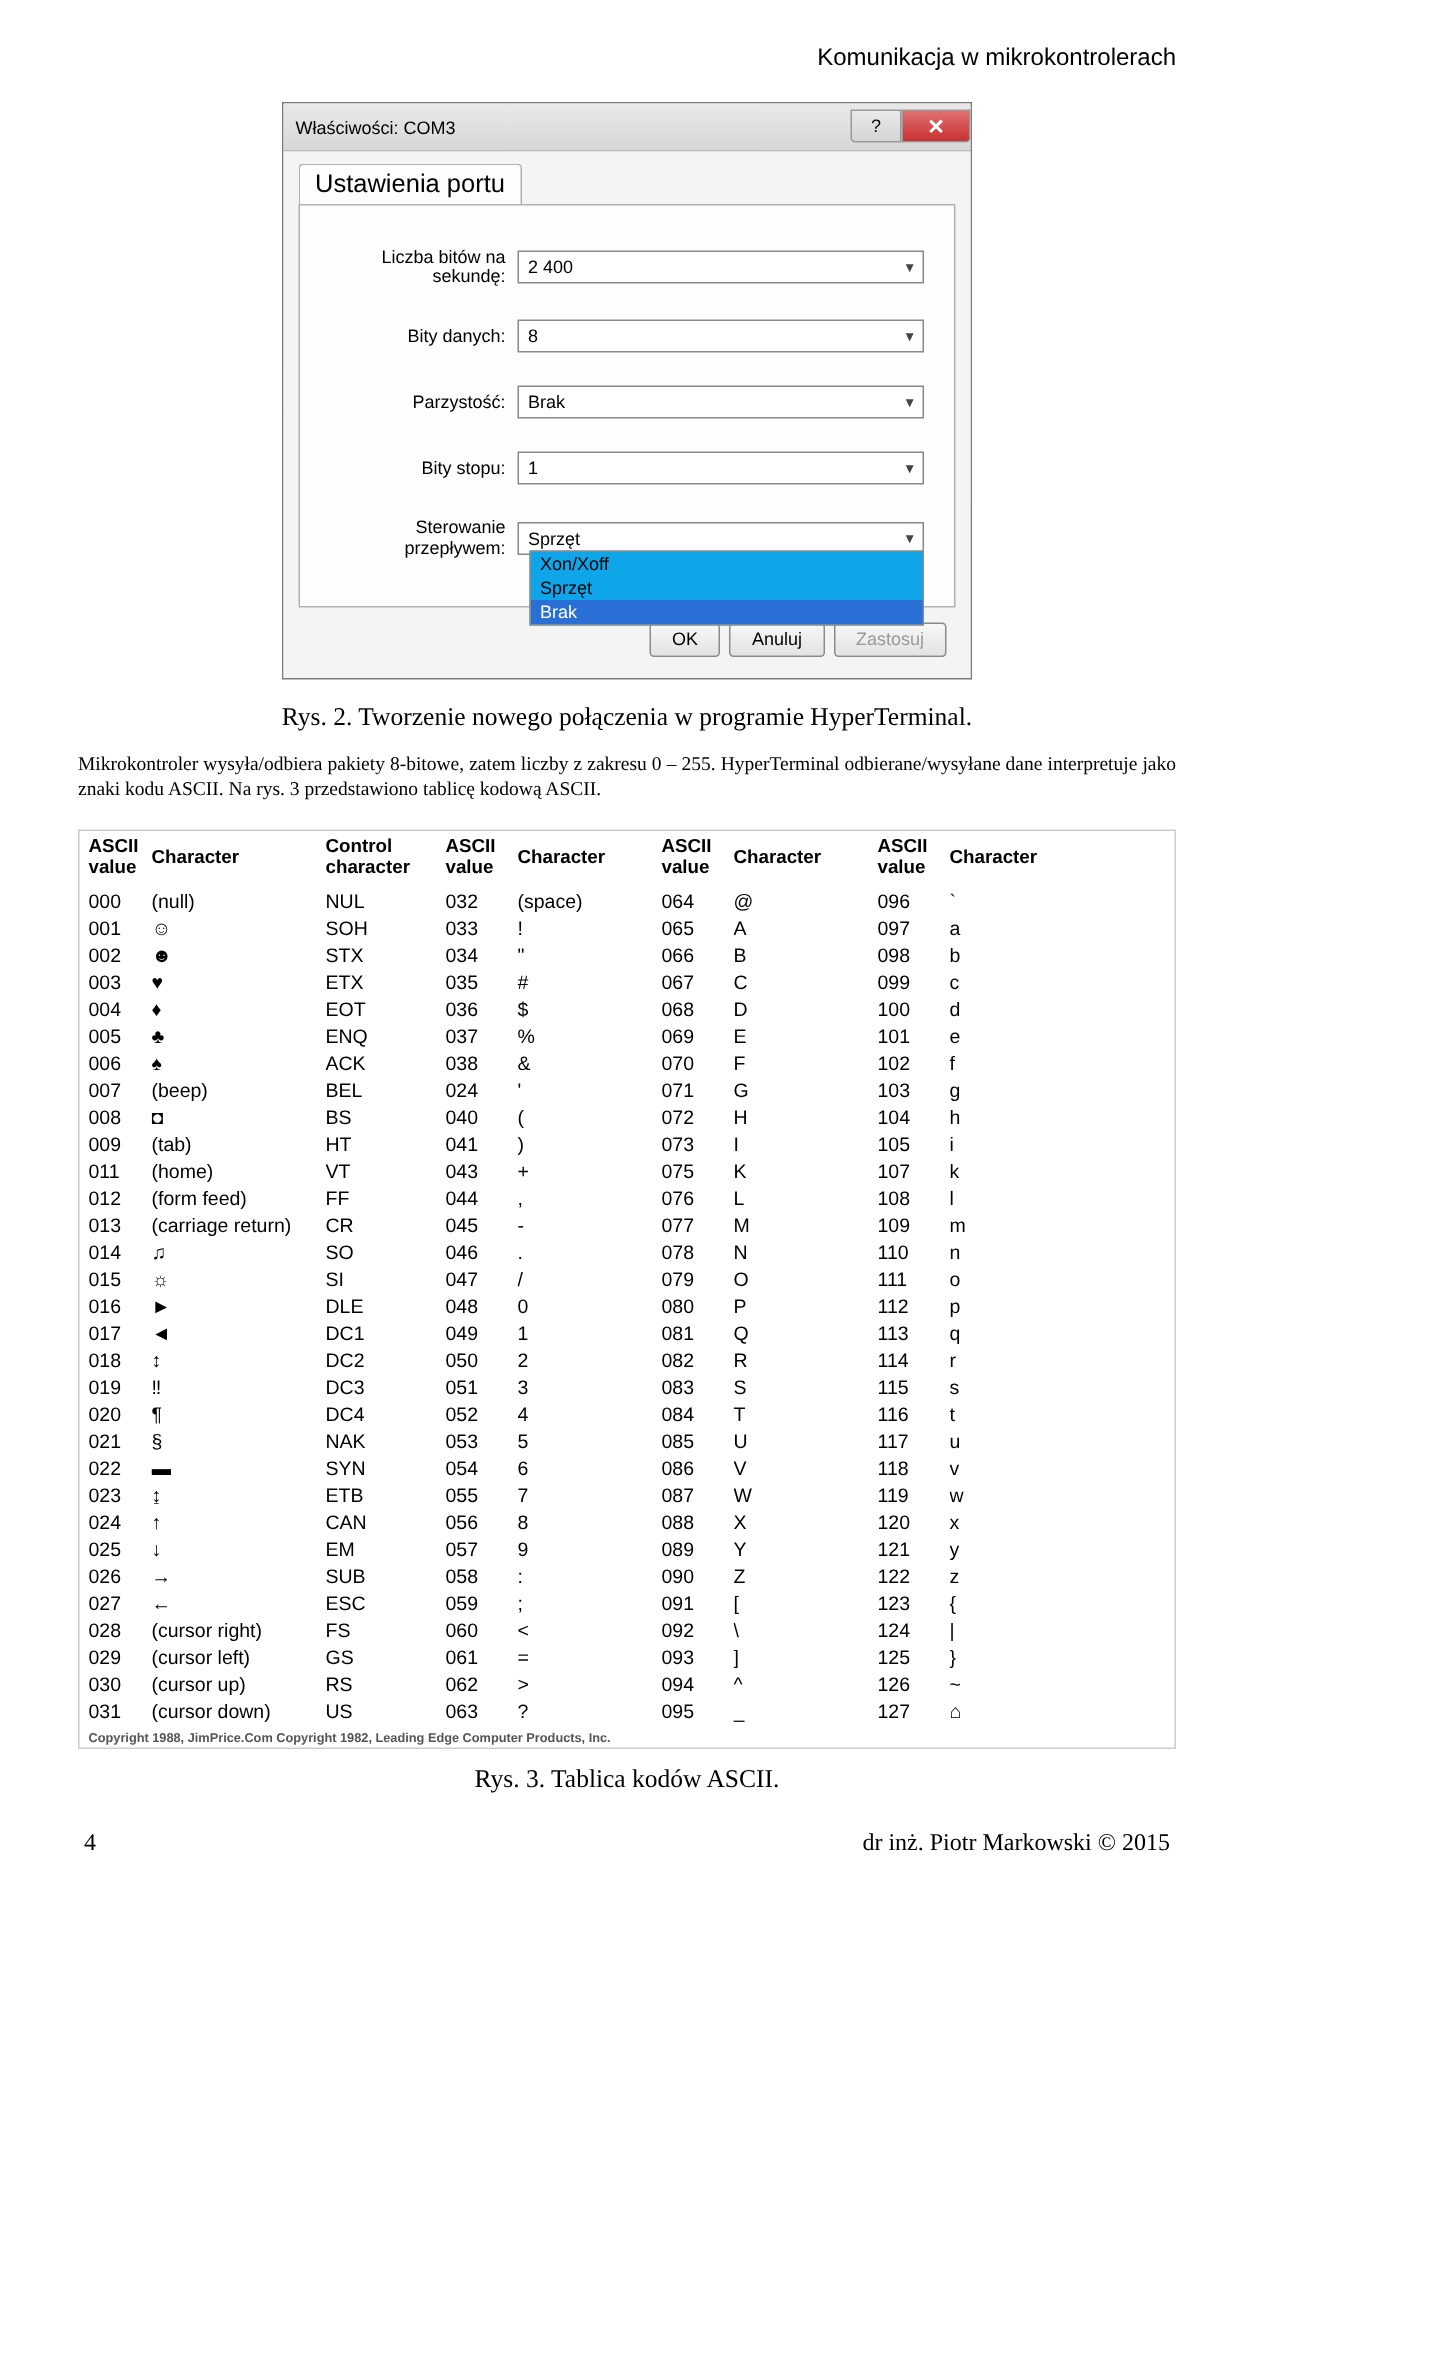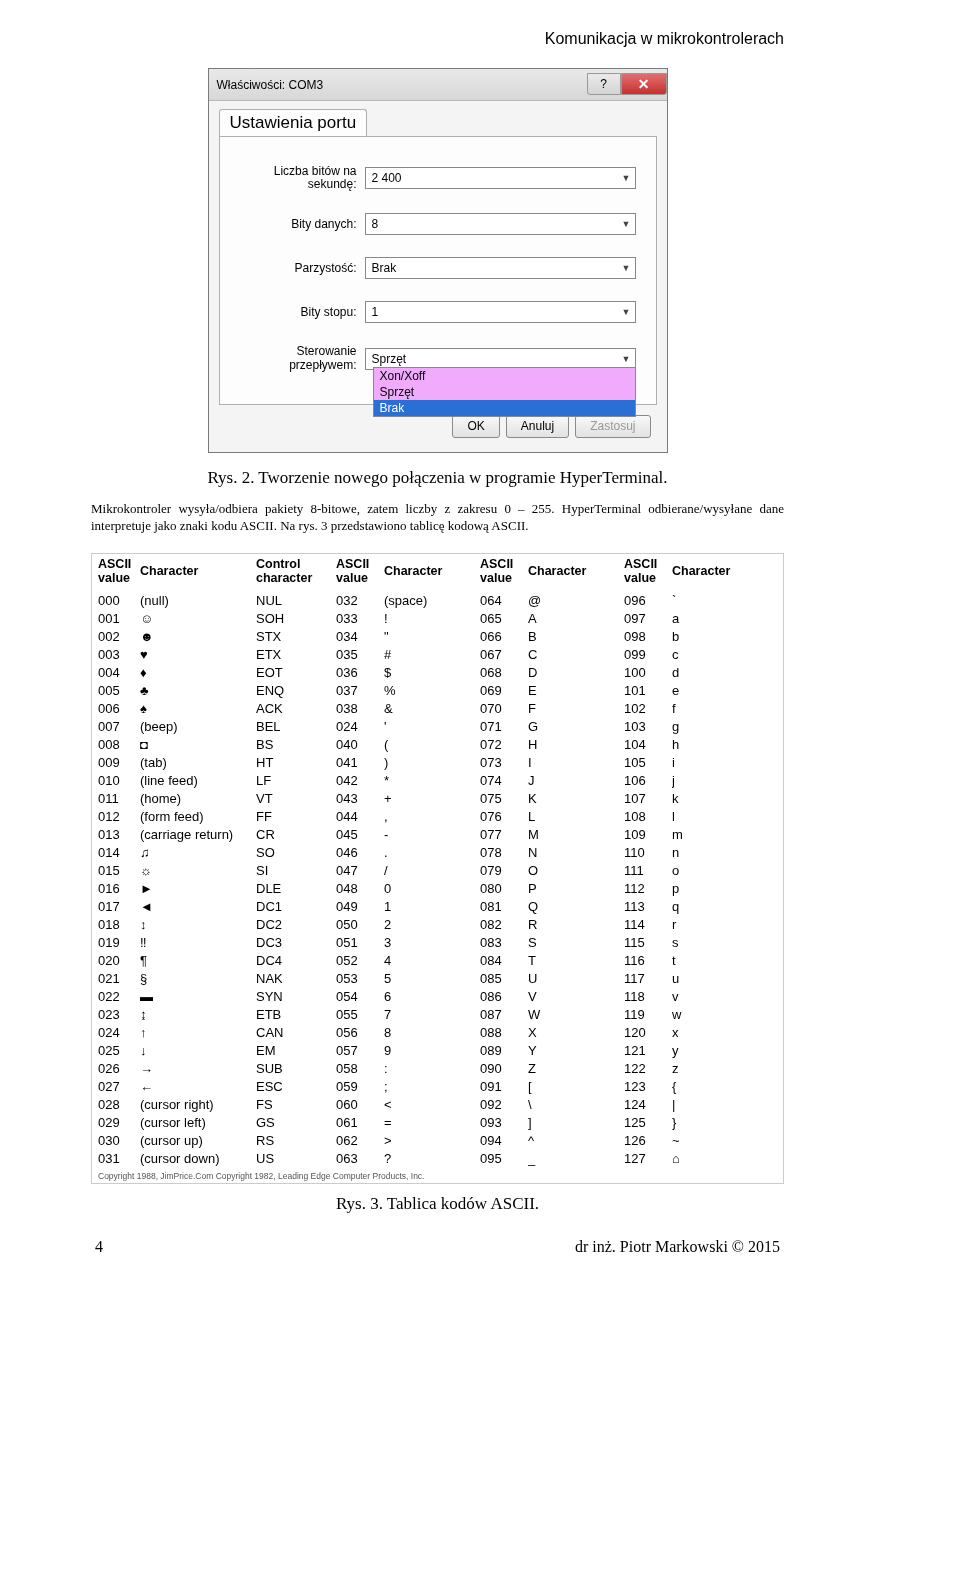--- a/index.html
+++ b/index.html
@@ -13,7 +13,7 @@
   }
   .page {
     width: 844px;
-    padding: 30px 60px 20px 91px;
+    padding: 30px 60px 20px 52px;
     position: relative;
   }
   .header-right {

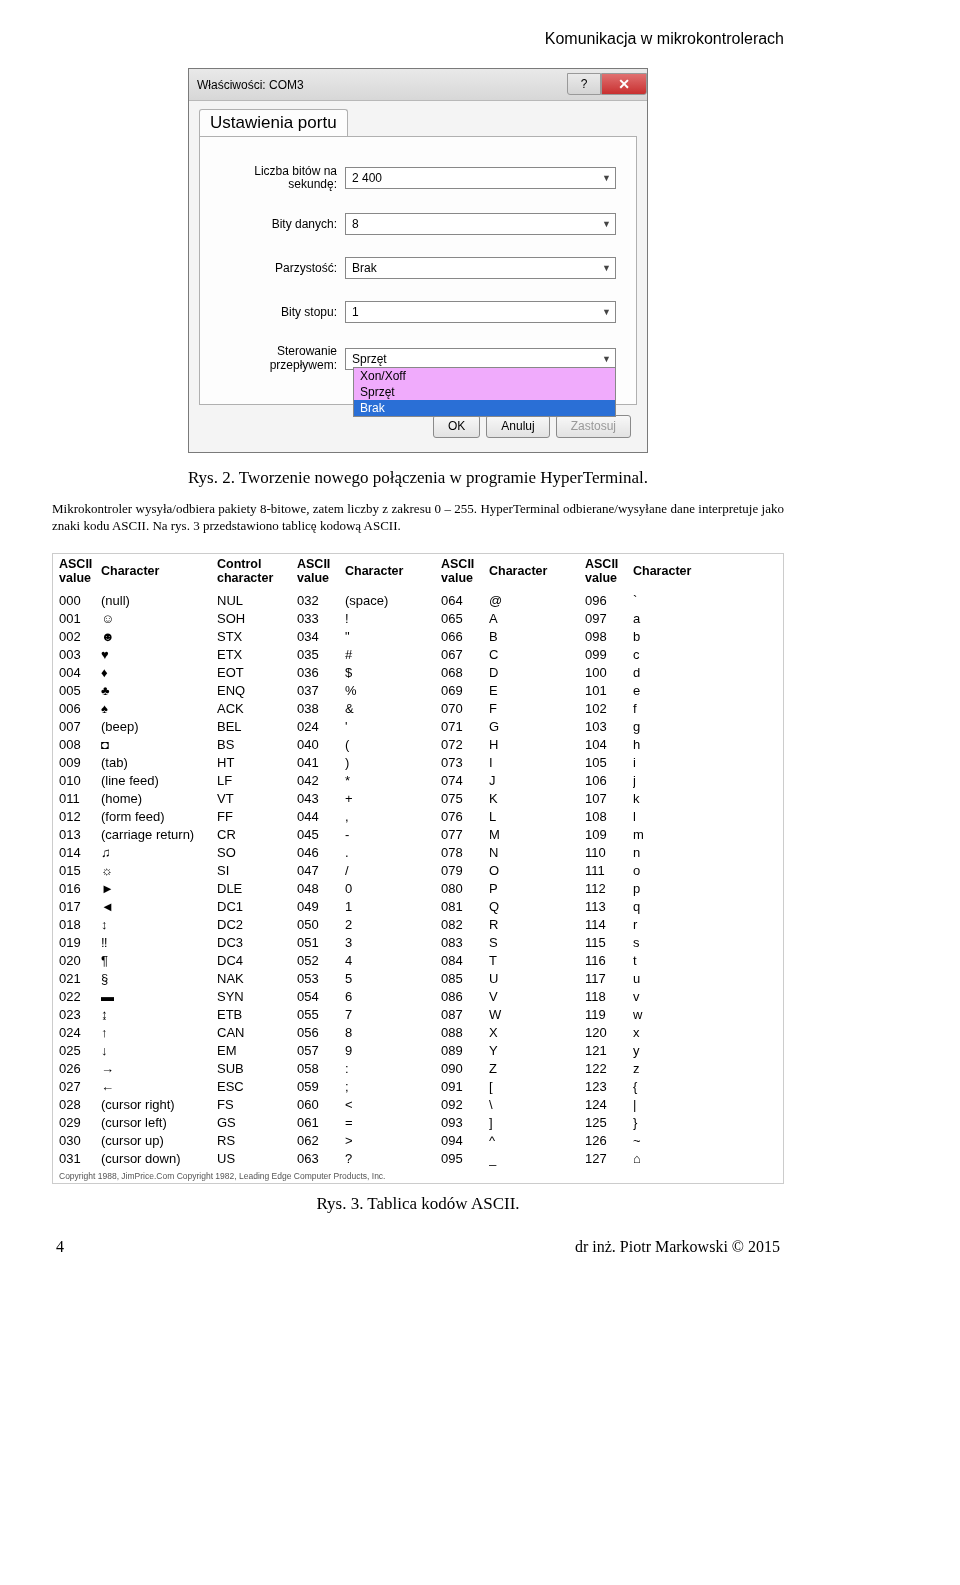--- a/index.html
+++ b/index.html
@@ -96,7 +96,7 @@
     position:absolute;
     top:22px; left:133px; right:0;
     border:1px solid #888;
-    background:#f0abfc;
+    background:#0ea5e9;
     font-size:12px;
     z-index:2;
   }

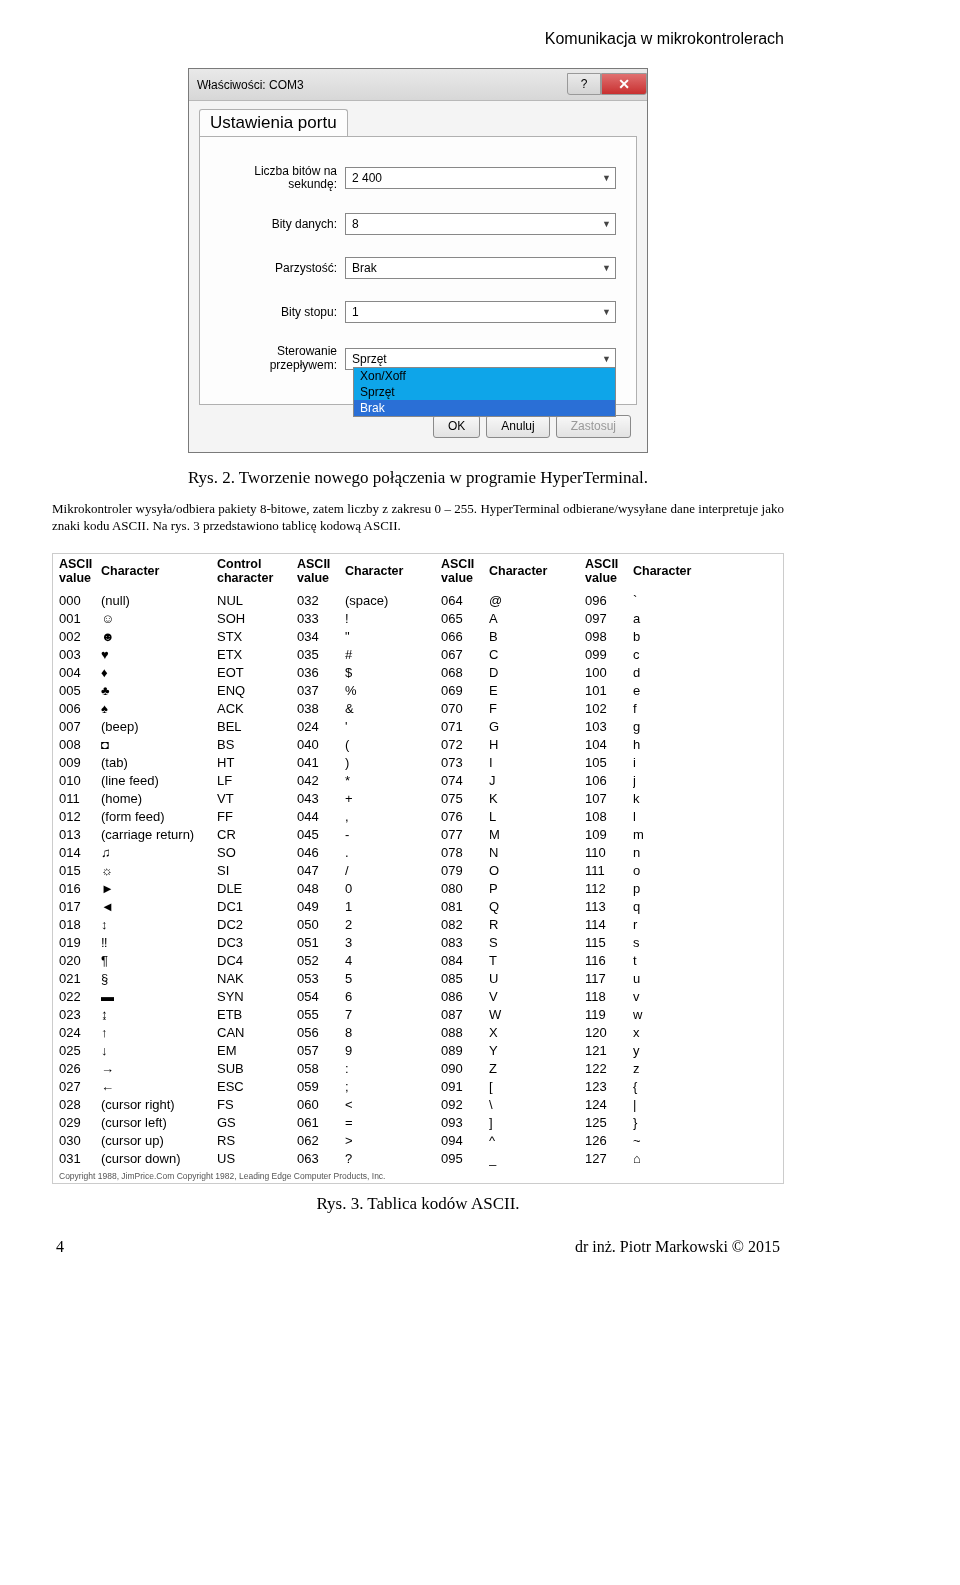--- a/index.html
+++ b/index.html
@@ -370,17 +370,6 @@
             <span>i</span>
           </div>
           <div class="ascii-row">
-            <span>010</span>
-            <span class="a-sym">(line feed)</span>
-            <span>LF</span>
-            <span>042</span>
-            <span>*</span>
-            <span>074</span>
-            <span>J</span>
-            <span>106</span>
-            <span>j</span>
-          </div>
-          <div class="ascii-row">
             <span>011</span>
             <span class="a-sym">(home)</span>
             <span>VT</span>

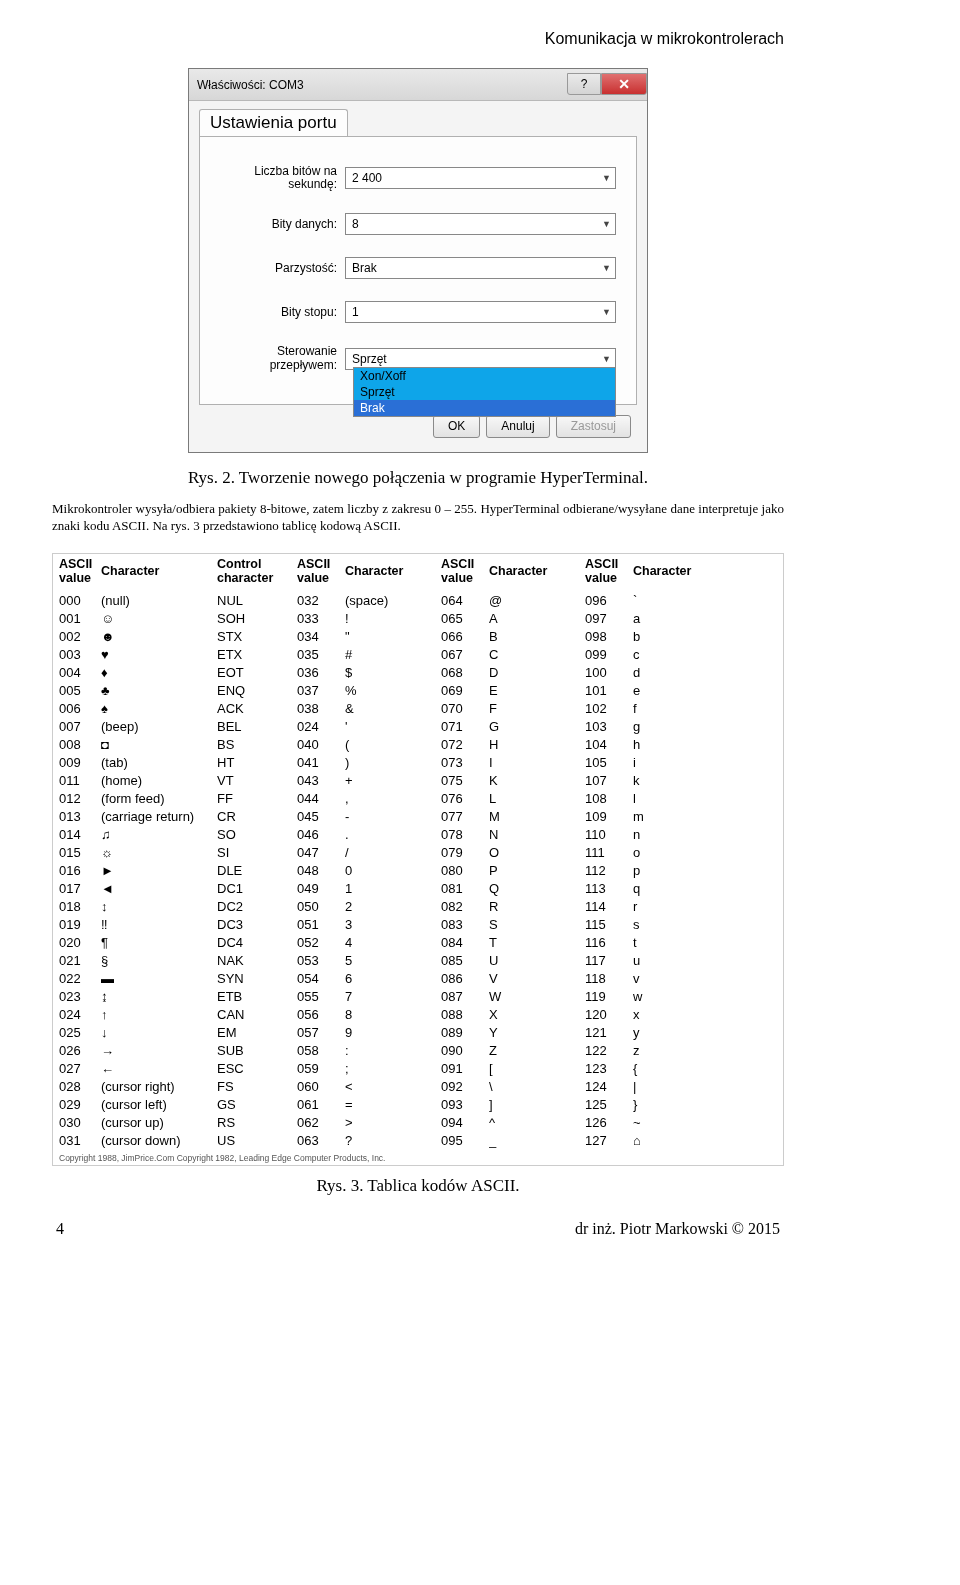--- a/index.html
+++ b/index.html
@@ -156,6 +156,7 @@
     font-size:8.5px;
     color:#555;
     margin-top:4px;
+    font-weight:bold;
   }
   .footer {
     display:flex;

